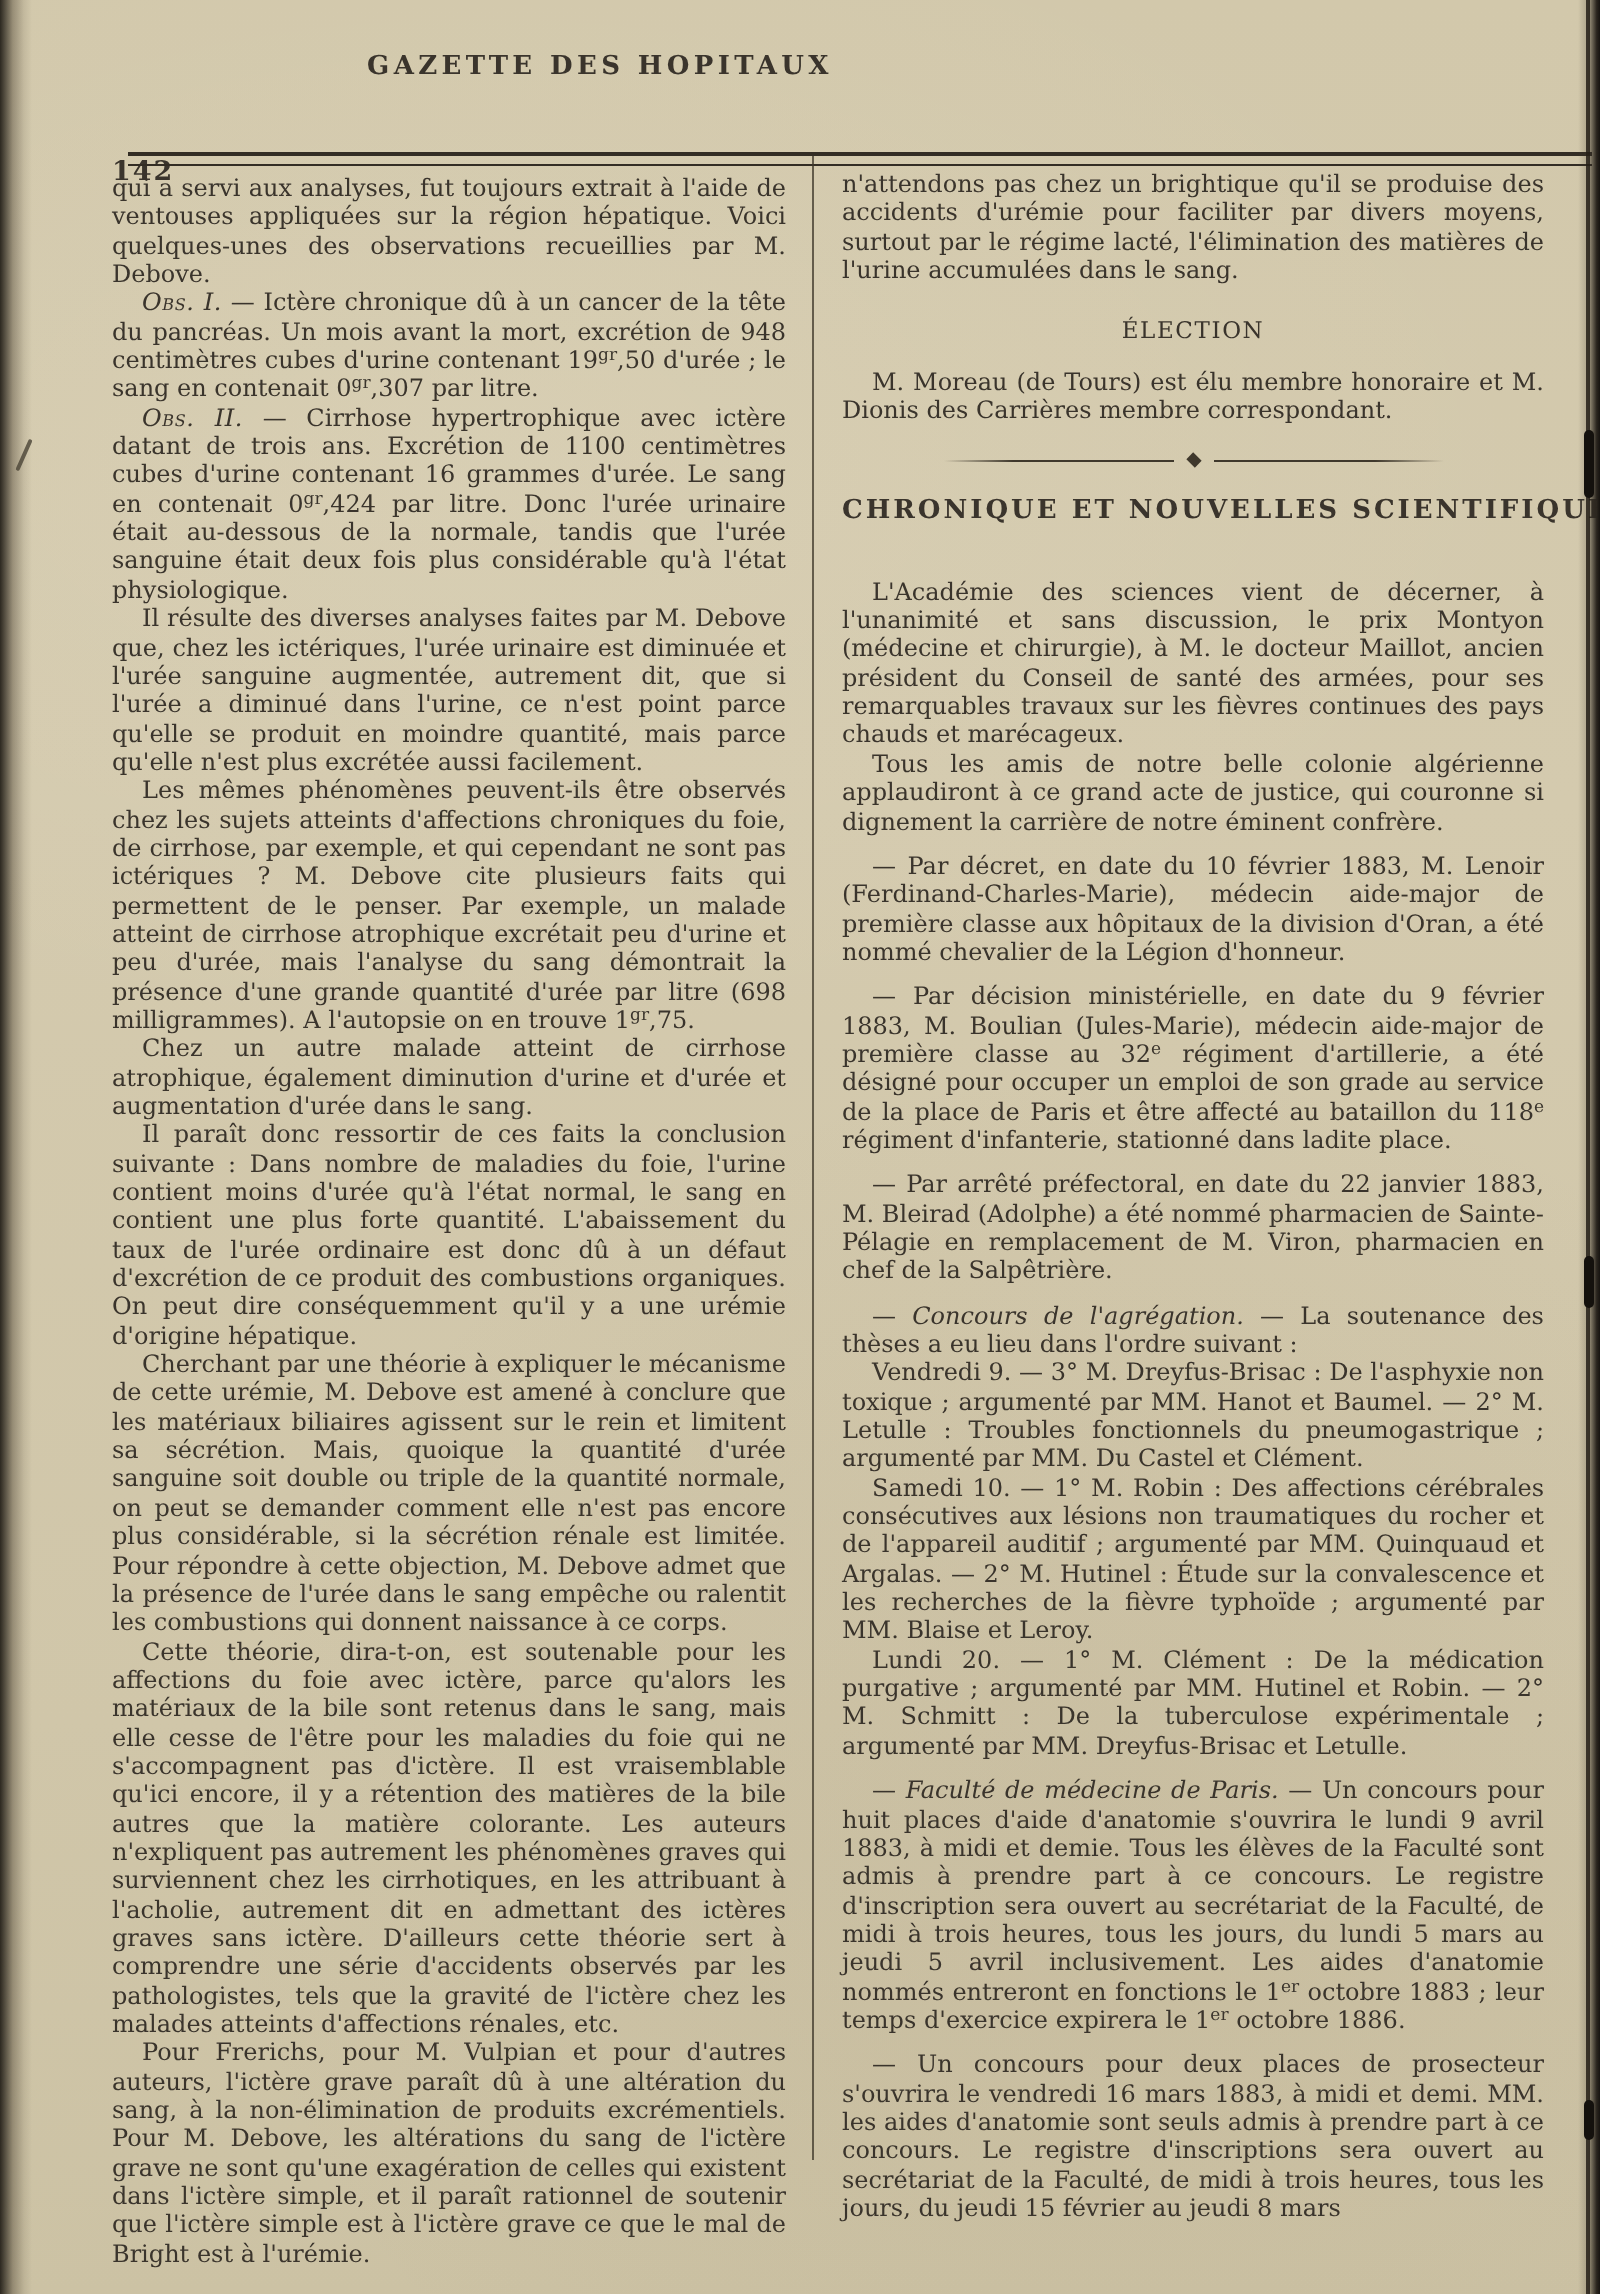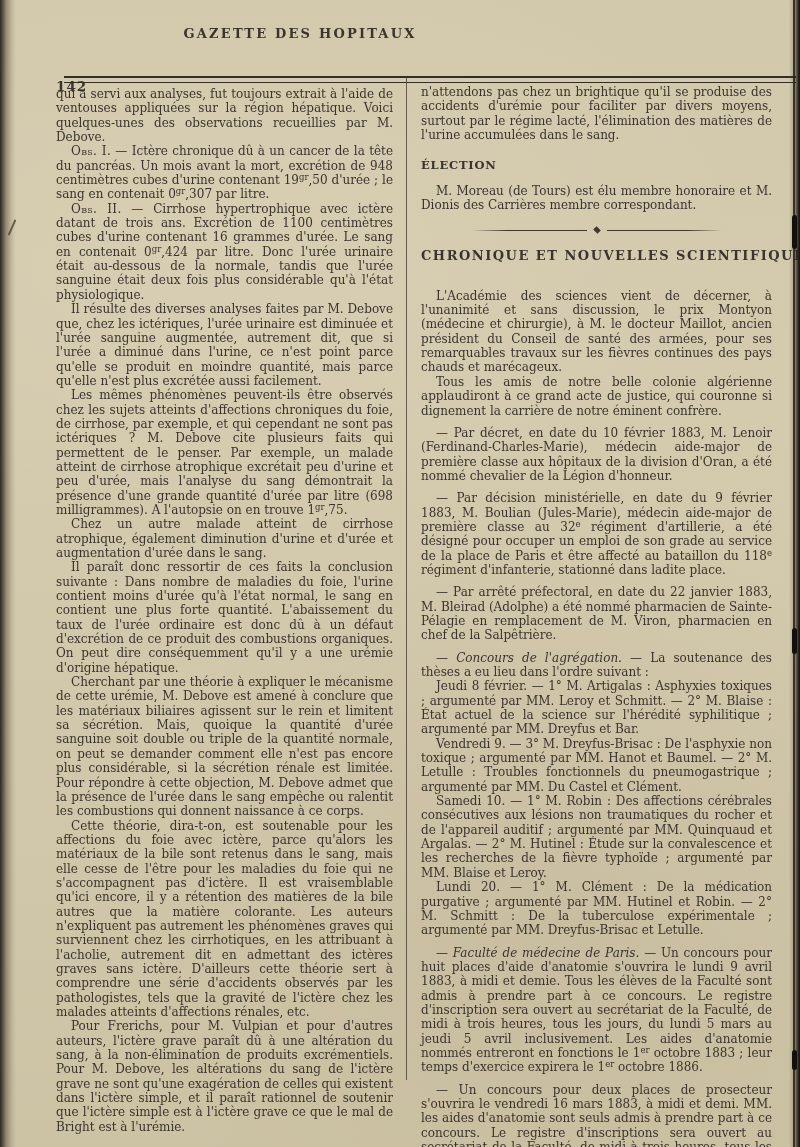--- a/index.html
+++ b/index.html
@@ -38,7 +38,7 @@
   .para{margin:0;}
   .para.indent{text-indent:15px;}
   .para.gap{margin-top:8px;}
-  .sc{font-variant:small-caps;letter-spacing:.3px;}
+  .sc{font-variant:small-caps;letter-spacing:.3px;font-style:italic;}
   .i{font-style:italic;}
   .sup{font-size:8.5px;vertical-align:4px;line-height:0;}
 

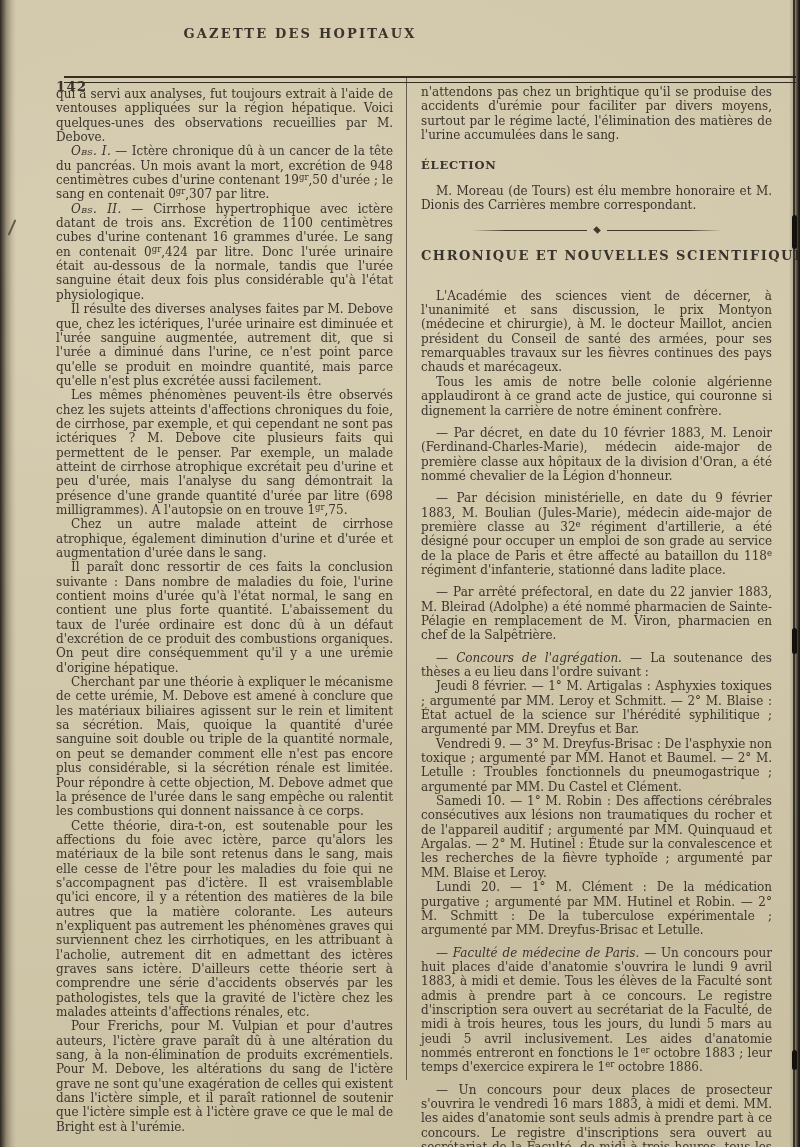--- a/index.html
+++ b/index.html
@@ -42,7 +42,7 @@
   .i{font-style:italic;}
   .sup{font-size:8.5px;vertical-align:4px;line-height:0;}
 
-  .h-small{text-align:left;font-weight:bold;font-size:11.5px;letter-spacing:.8px;margin:16px 0 11px;}
+  .h-small{text-align:center;font-weight:normal;font-size:11.5px;letter-spacing:.8px;margin:16px 0 11px;}
   .h-large{text-align:center;font-weight:bold;font-size:13px;letter-spacing:1.5px;white-space:nowrap;margin:16px 0 25px;}
 
   .ornament{display:flex;align-items:center;justify-content:center;width:250px;margin:15px auto 10px;}

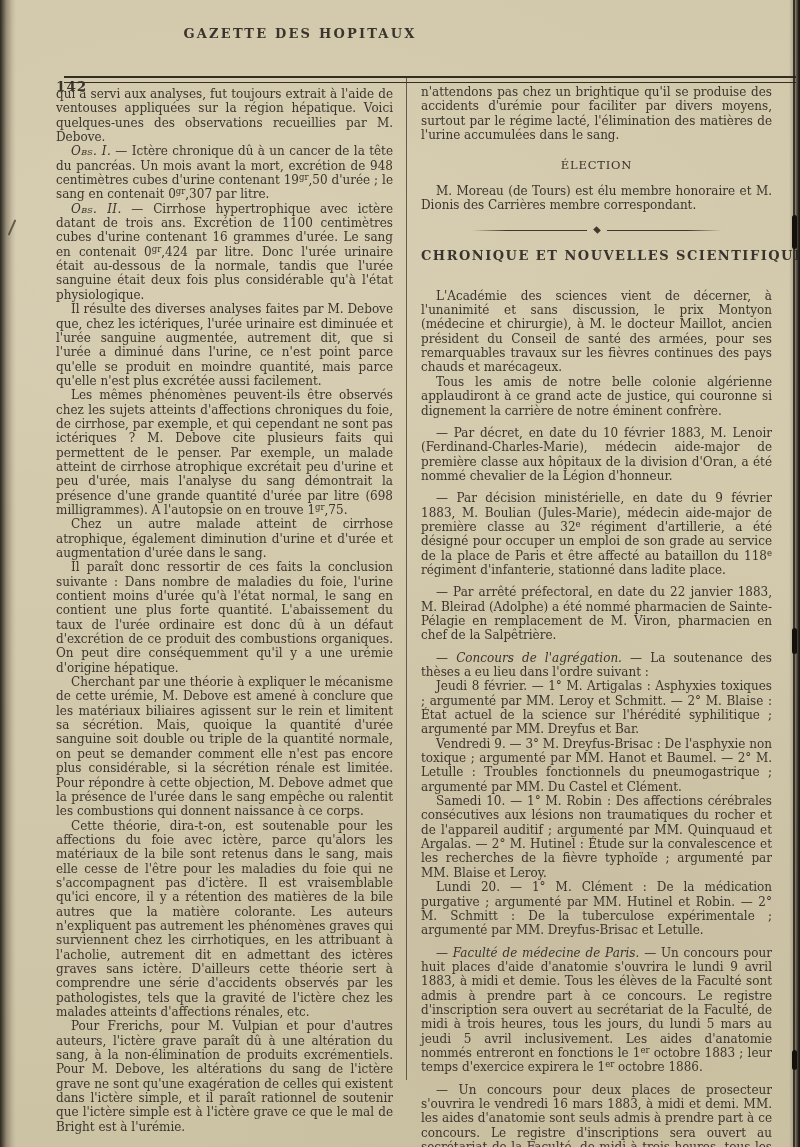--- a/index.html
+++ b/index.html
@@ -90,7 +90,6 @@
       <p class="para indent gap"><span>— Par décision ministérielle, en date du 9 février 1883, M. Boulian (Jules-Marie), médecin aide-major de première classe au 32</span><span class="sup">e</span><span> régiment d'artillerie, a été désigné pour occuper un emploi de son grade au service de la place de Paris et être affecté au bataillon du 118</span><span class="sup">e</span><span> régiment d'infanterie, stationné dans ladite place.</span></p>
       <p class="para indent gap"><span>— Par arrêté préfectoral, en date du 22 janvier 1883, M. Bleirad (Adolphe) a été nommé pharmacien de Sainte-Pélagie en remplacement de M. Viron, pharmacien en chef de la Salpêtrière.</span></p>
       <p class="para indent gap"><span>— </span><span class="i">Concours de l'agrégation.</span><span> — La soutenance des thèses a eu lieu dans l'ordre suivant :</span></p>
-      <p class="para indent"><span>Jeudi 8 février. — 1° M. Artigalas : Asphyxies toxiques ; argumenté par MM. Leroy et Schmitt. — 2° M. Blaise : État actuel de la science sur l'hérédité syphilitique ; argumenté par MM. Dreyfus et Bar.</span></p>
       <p class="para indent"><span>Vendredi 9. — 3° M. Dreyfus-Brisac : De l'asphyxie non toxique ; argumenté par MM. Hanot et Baumel. — 2° M. Letulle : Troubles fonctionnels du pneumogastrique ; argumenté par MM. Du Castel et Clément.</span></p>
       <p class="para indent"><span>Samedi 10. — 1° M. Robin : Des affections cérébrales consécutives aux lésions non traumatiques du rocher et de l'appareil auditif ; argumenté par MM. Quinquaud et Argalas. — 2° M. Hutinel : Étude sur la convalescence et les recherches de la fièvre typhoïde ; argumenté par MM. Blaise et Leroy.</span></p>
       <p class="para indent"><span>Lundi 20. — 1° M. Clément : De la médication purgative ; argumenté par MM. Hutinel et Robin. — 2° M. Schmitt : De la tuberculose expérimentale ; argumenté par MM. Dreyfus-Brisac et Letulle.</span></p>

